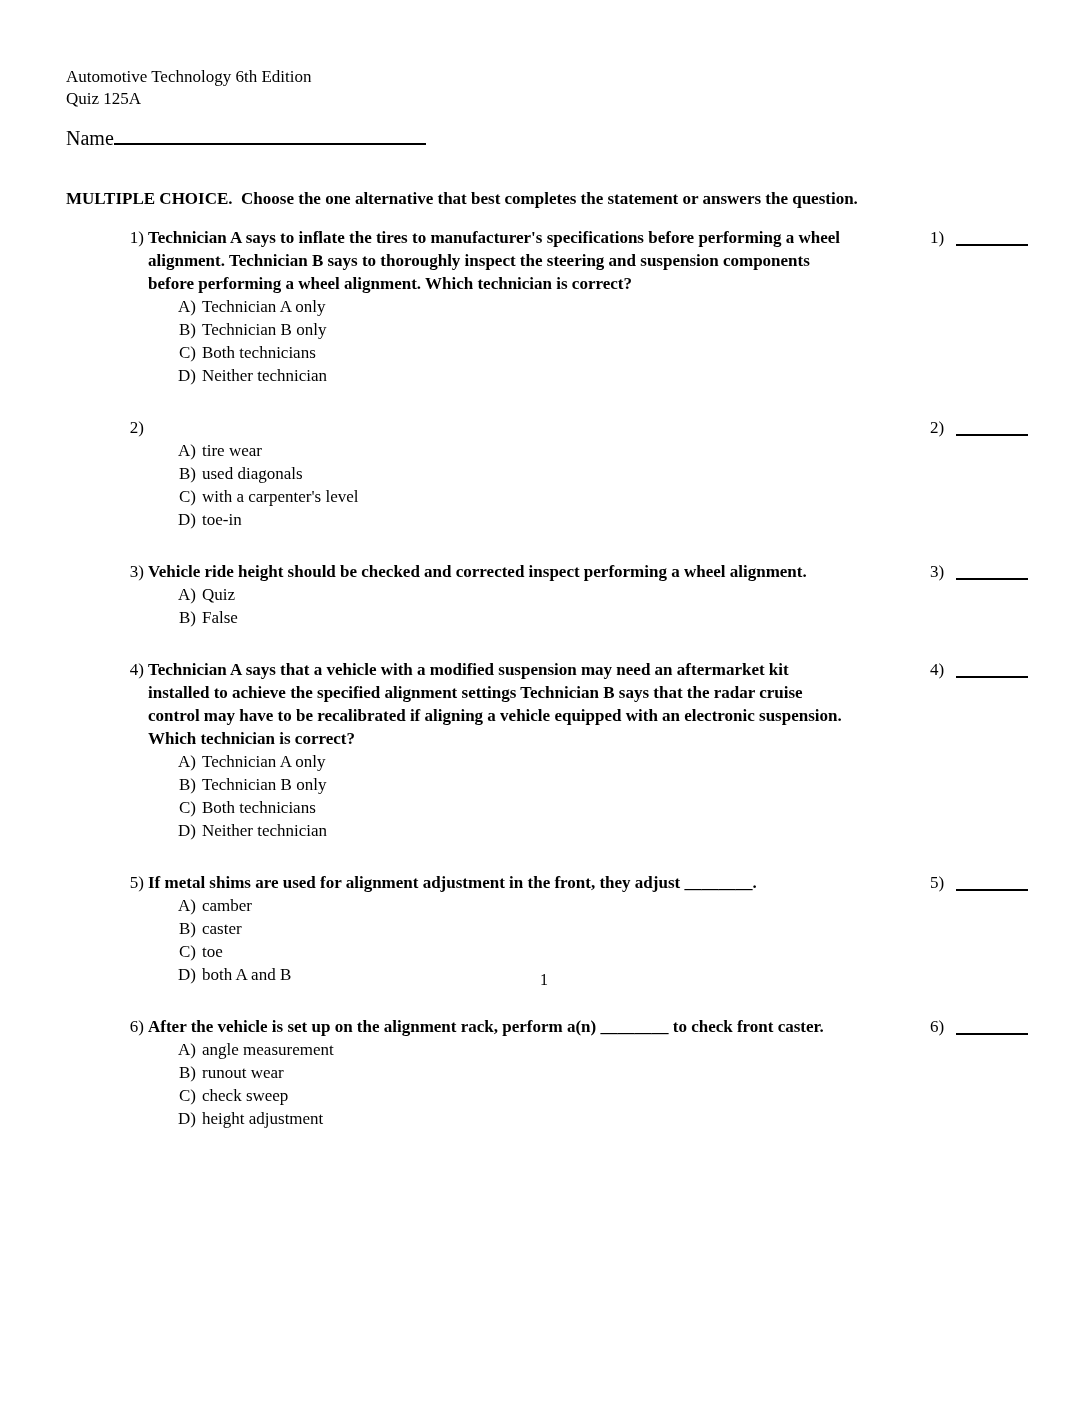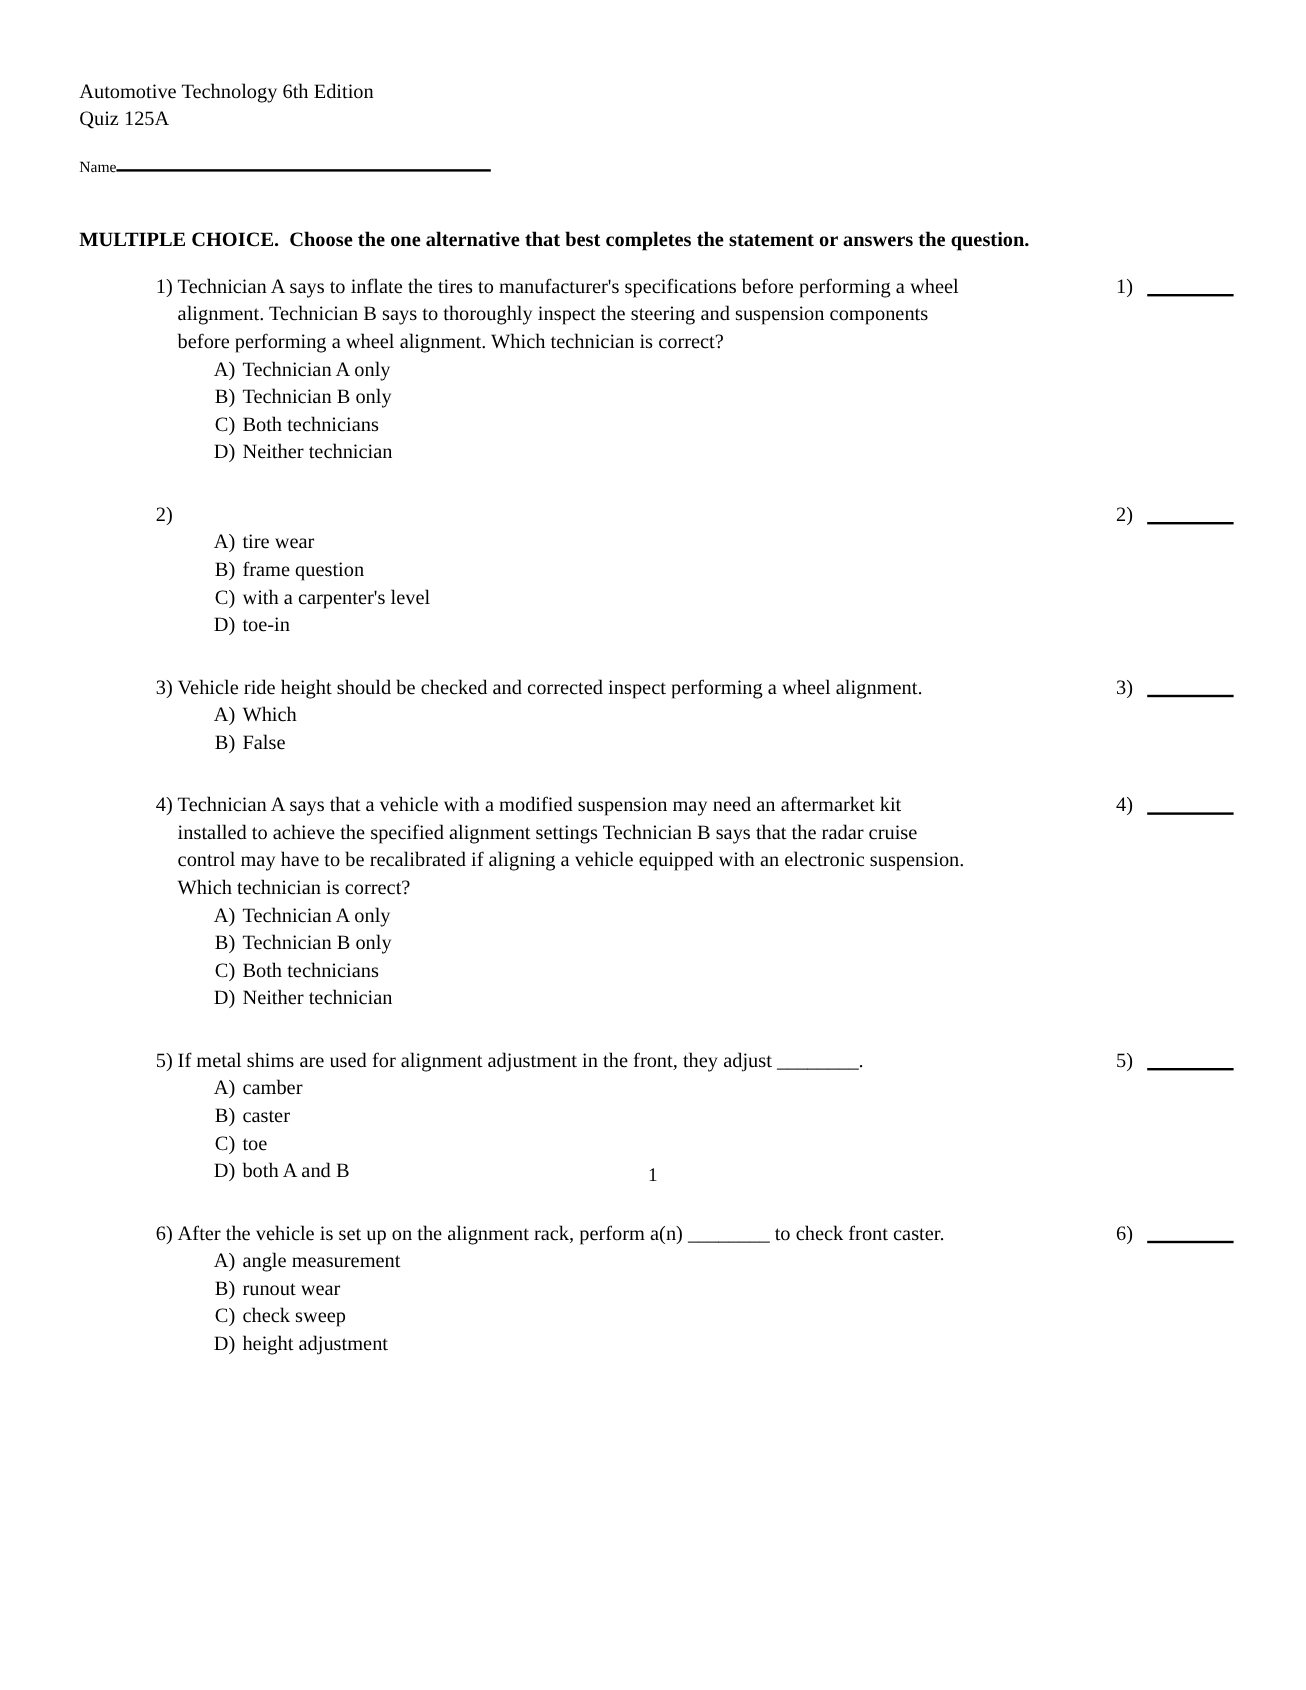--- a/index.html
+++ b/index.html
@@ -18,7 +18,7 @@
     background: #ffffff;
   }
   .hdr-line { font-size: 17px; line-height: 22px; }
-  .name-row { margin-top: 17px; font-size: 13px; line-height: 22px; }
+  .name-row { margin-top: 17px; font-size: 20px; line-height: 22px; }
   .name-line {
     display: inline-block;
     width: 312px; height: 16px;

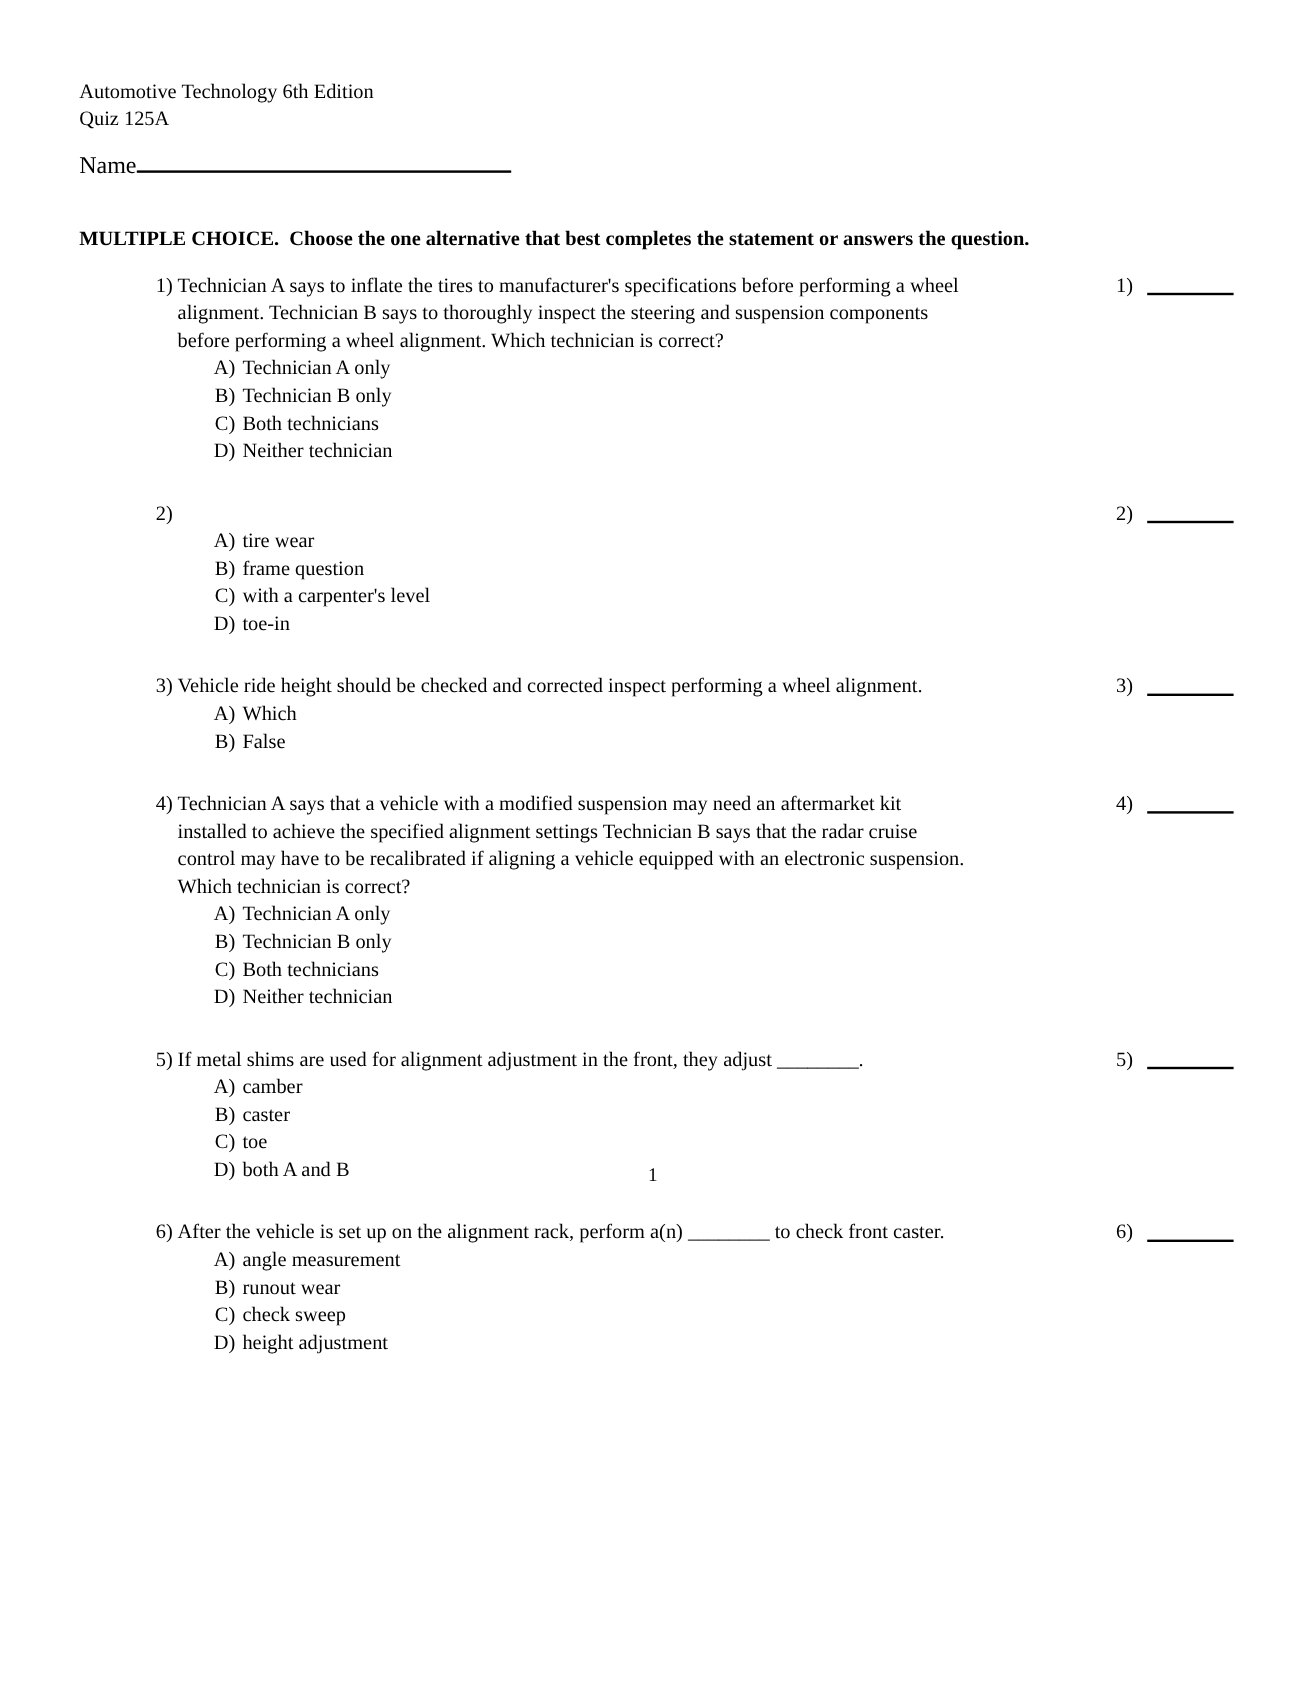--- a/index.html
+++ b/index.html
@@ -50,6 +50,7 @@
   .q-text {
     white-space: pre-line;
     max-width: 780px;
+    font-weight: bold;
   }
   .q-options { }
   .option { display: flex; padding-left: 40px; }

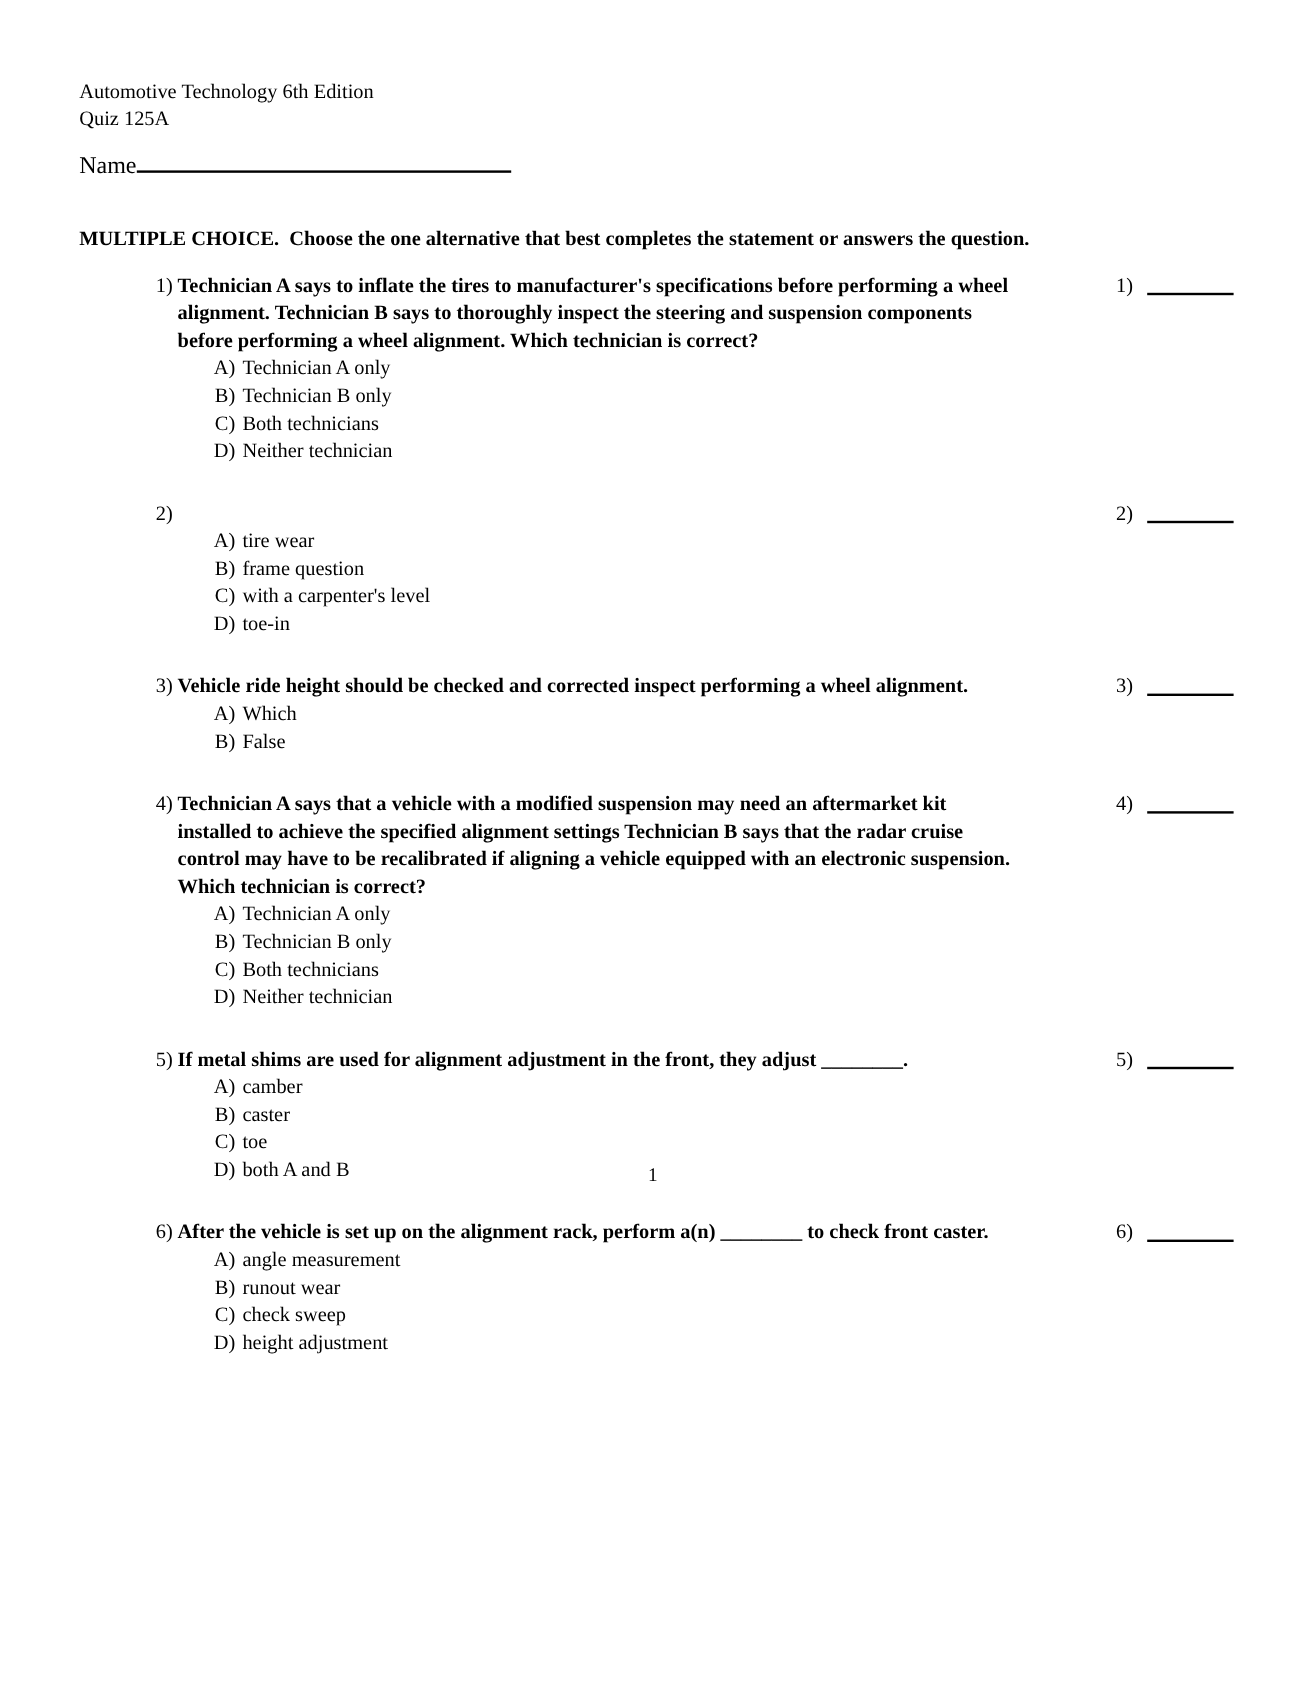--- a/index.html
+++ b/index.html
@@ -137,7 +137,7 @@
             </div>
             <div class="option">
               <span class="opt-letter">B)</span>
-              <span class="opt-text">frame question</span>
+              <span class="opt-text">used diagonals</span>
             </div>
             <div class="option">
               <span class="opt-letter">C)</span>

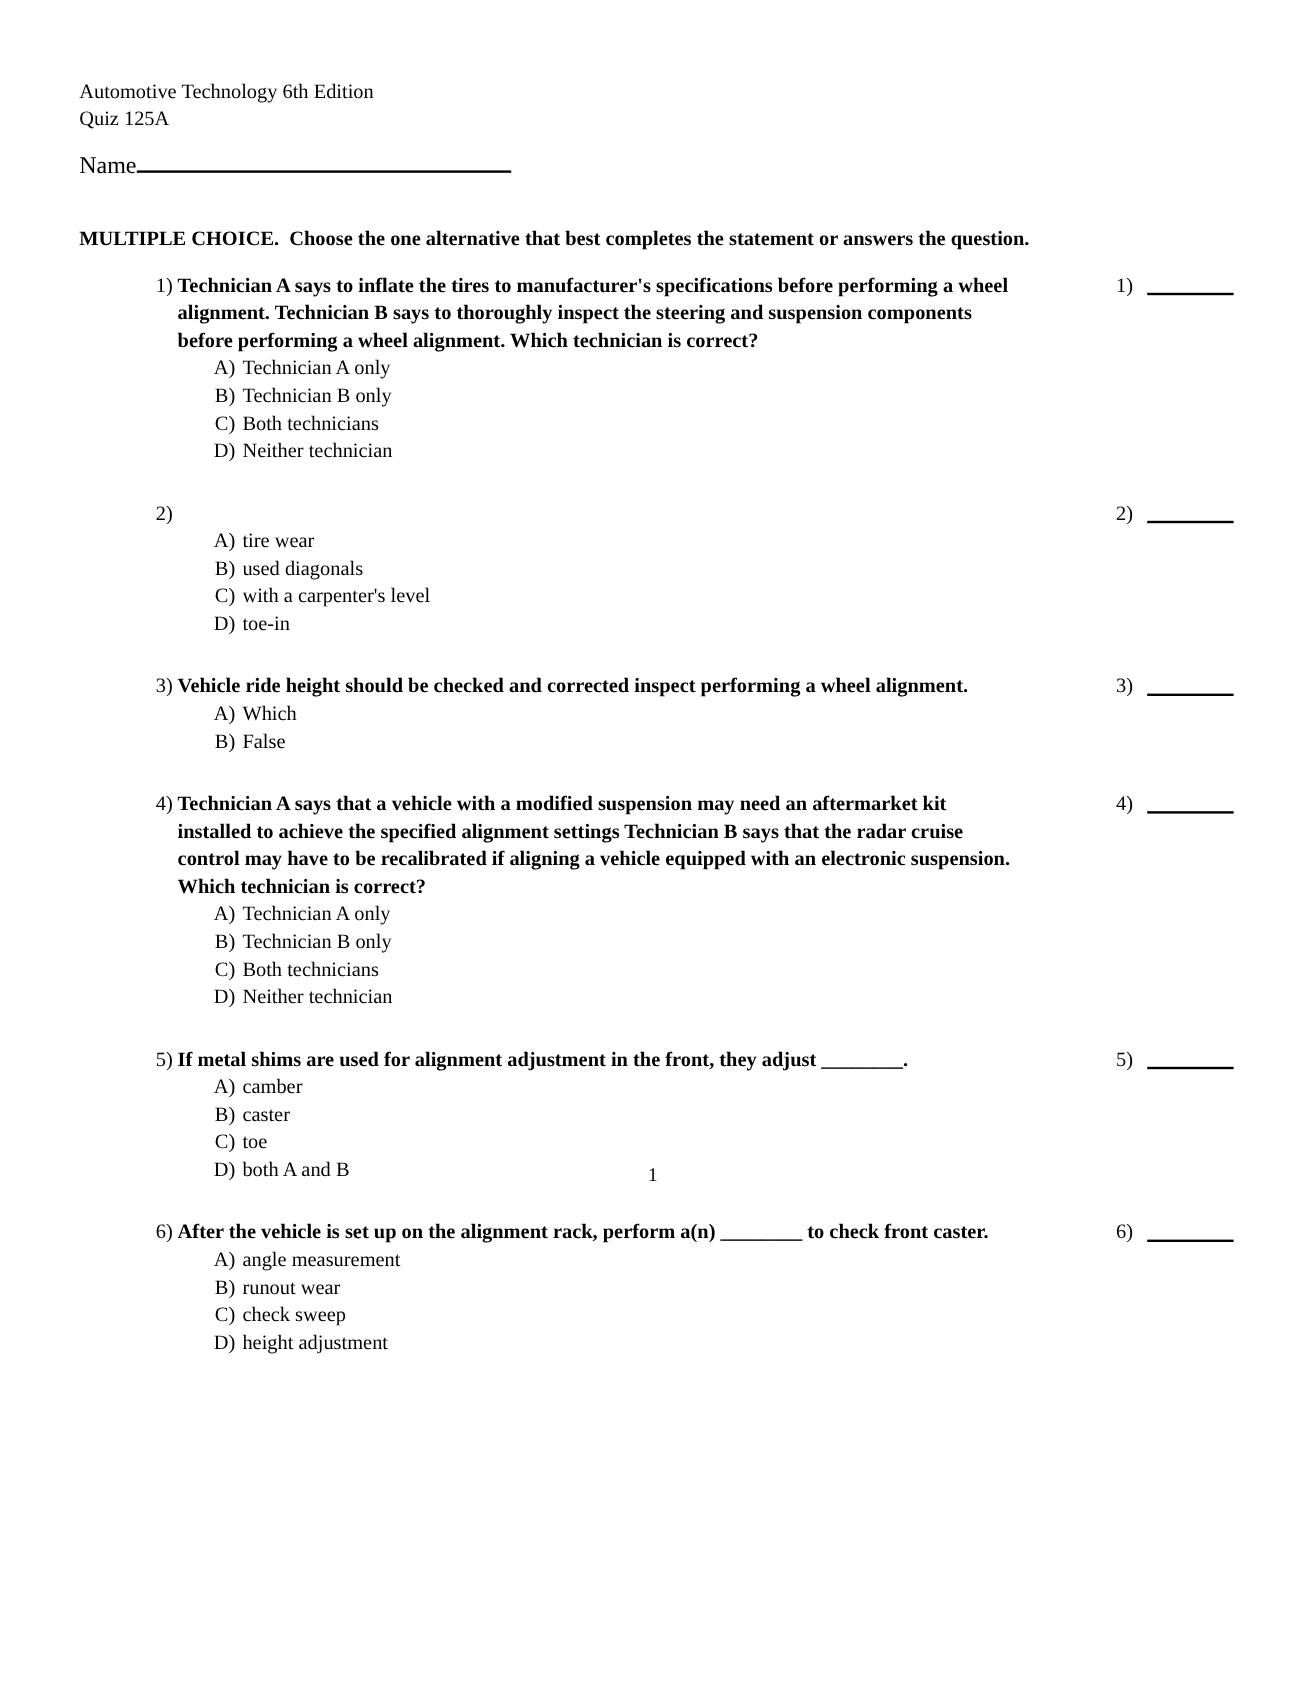--- a/index.html
+++ b/index.html
@@ -163,7 +163,7 @@
           <div class="q-options">
             <div class="option">
               <span class="opt-letter">A)</span>
-              <span class="opt-text">Which</span>
+              <span class="opt-text">Quiz</span>
             </div>
             <div class="option">
               <span class="opt-letter">B)</span>

